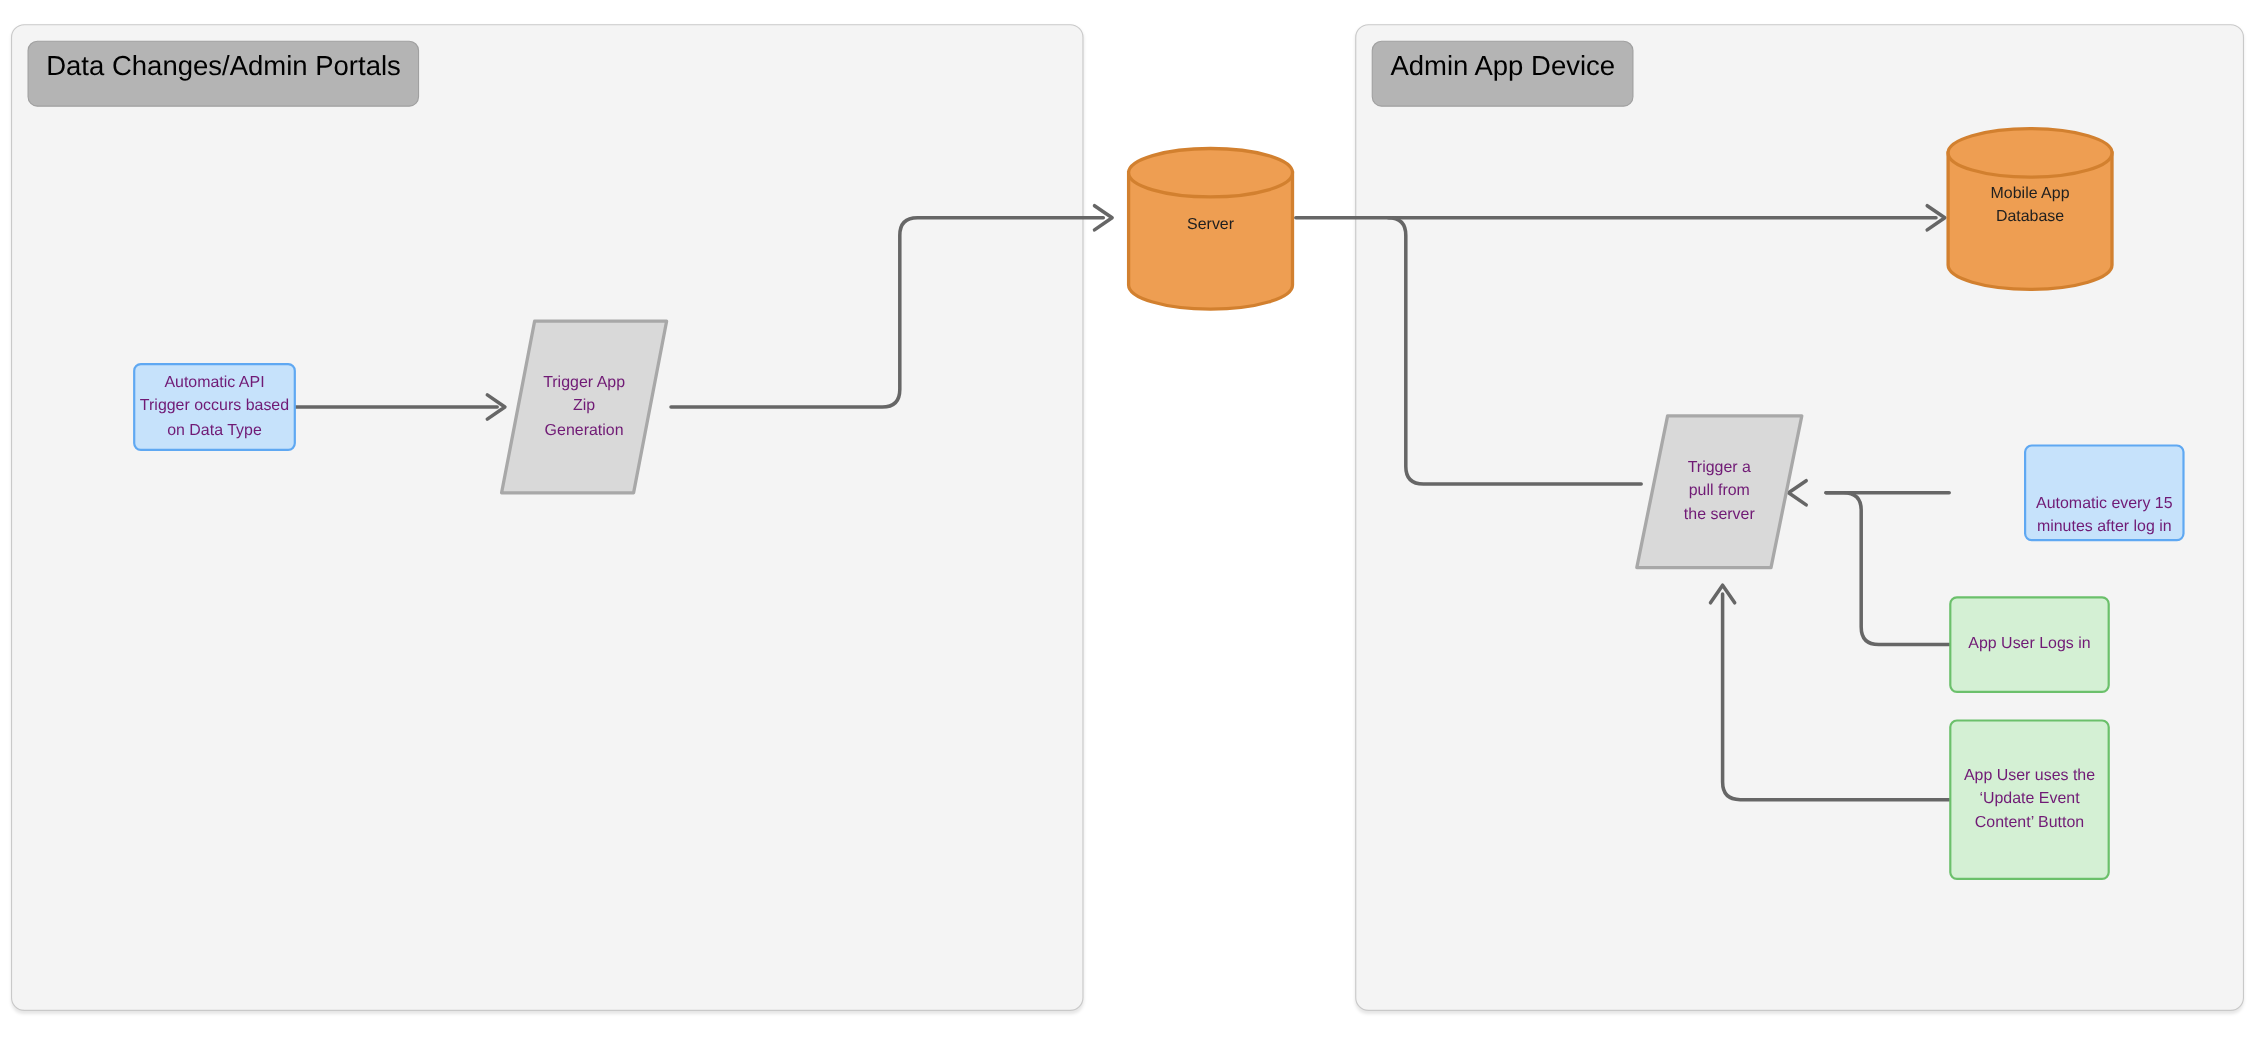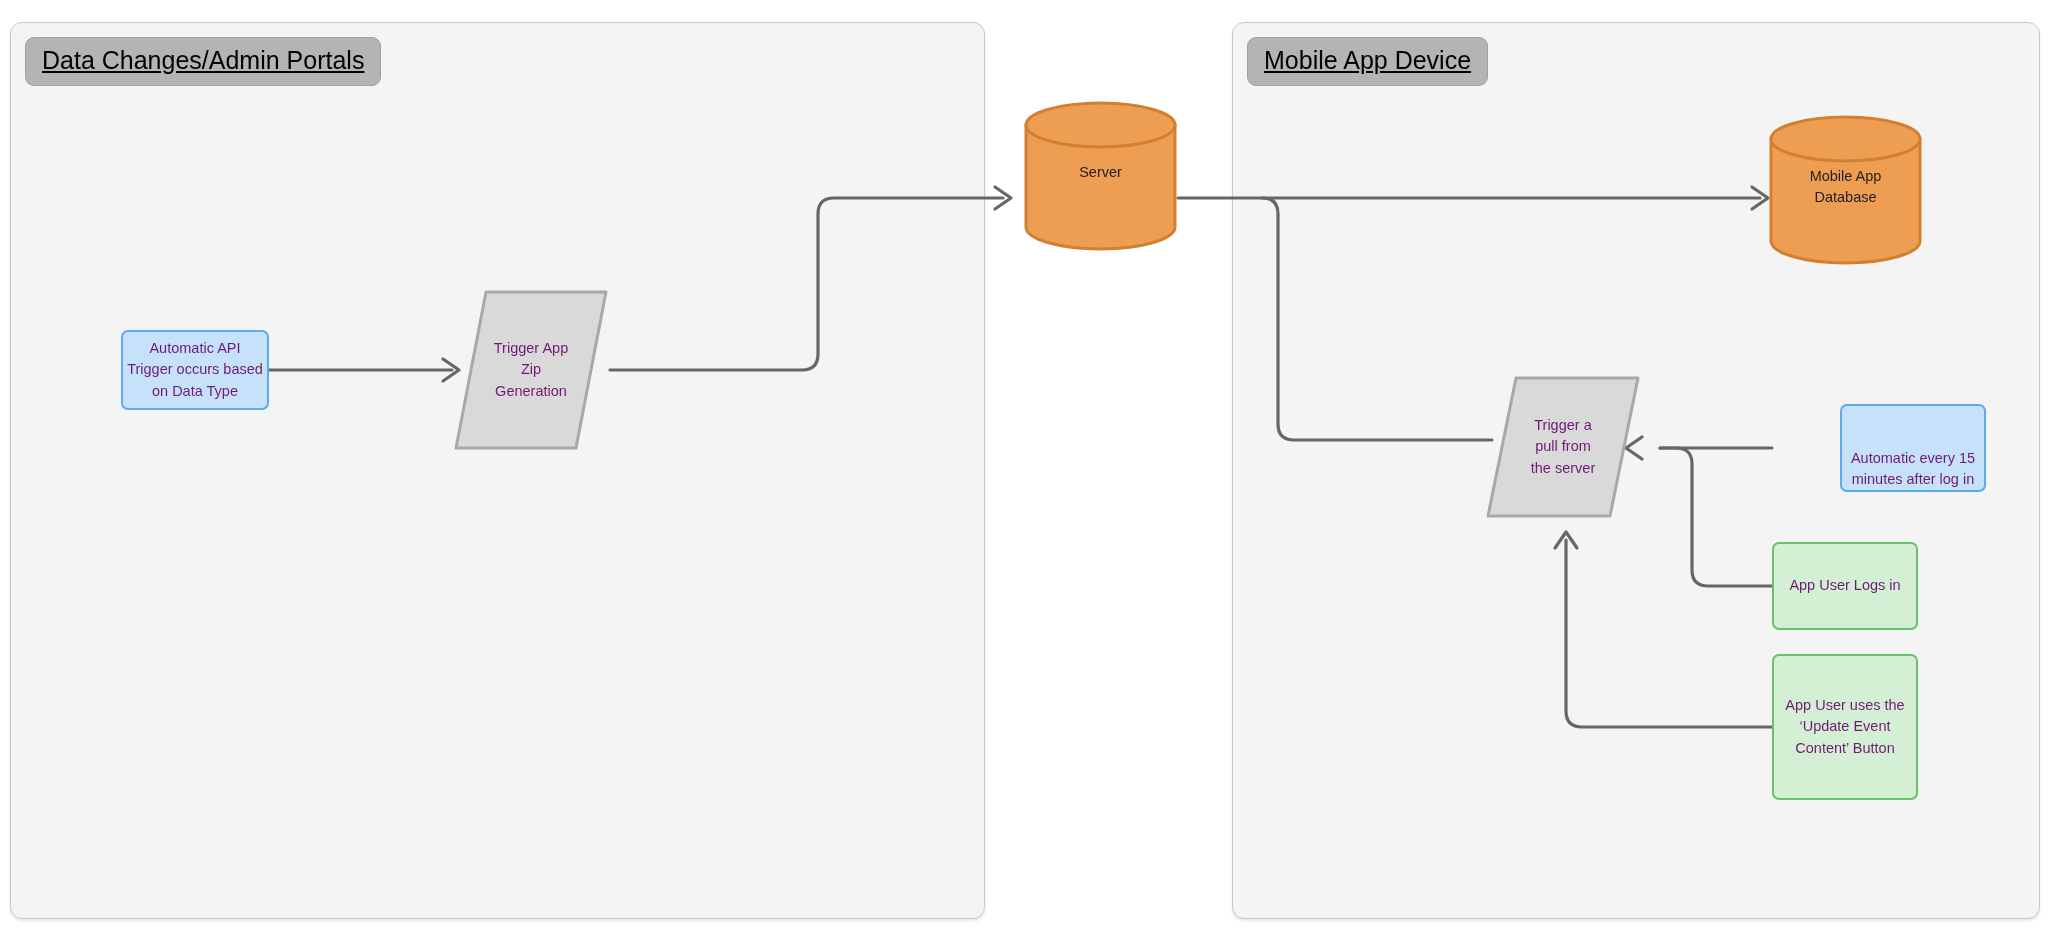--- a/index.html
+++ b/index.html
@@ -42,10 +42,9 @@
     color: #000000;
     font-size: 25px;
     line-height: 1;
-    padding: 10px 16px 12px 16px;
+    padding: 10px 16px 23px 16px;
     white-space: nowrap;
     box-sizing: border-box;
-    text-decoration: underline;
   }
 
   

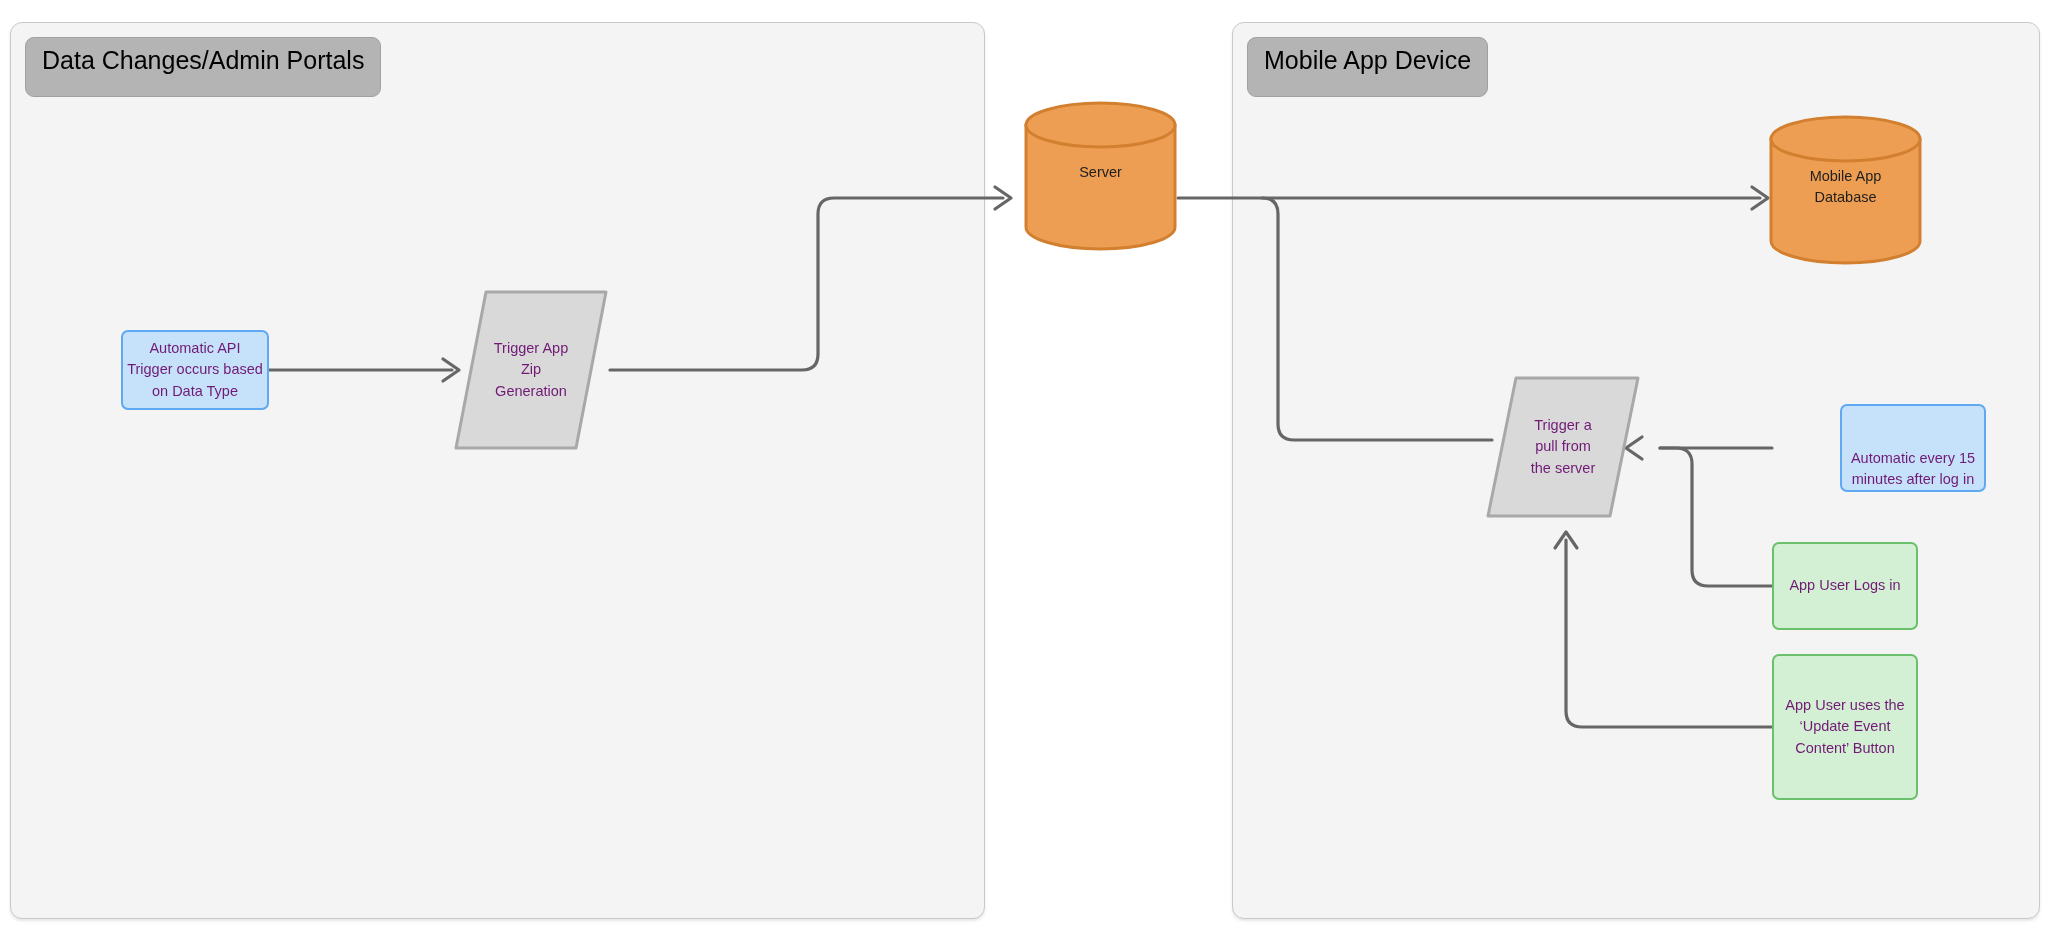--- a/index.html
+++ b/index.html
@@ -138,7 +138,7 @@
   </div>
 
   <div class="group" id="group-right">
-    <div class="group-label">Mobile App Device</div>
+    <div class="group-label">Admin App Device</div>
   </div>
 
   <svg id="edges" viewBox="0 0 2050 944">

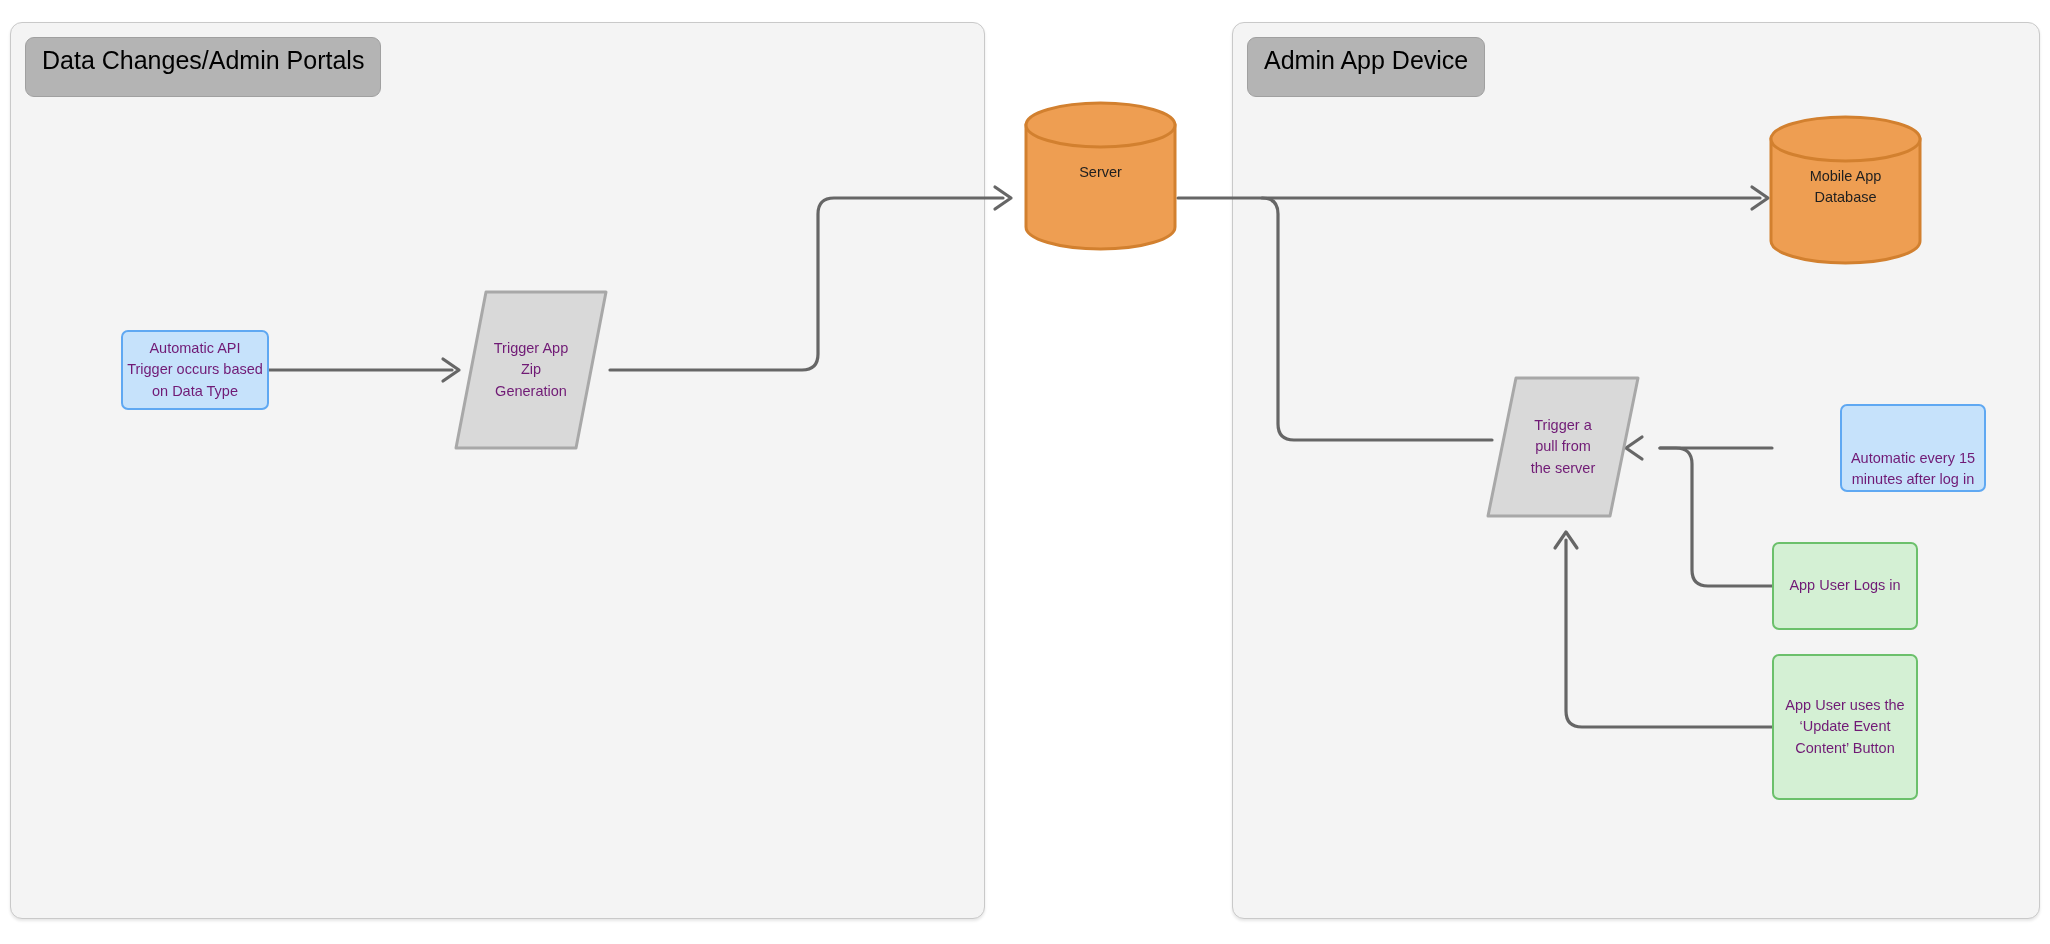--- a/index.html
+++ b/index.html
@@ -178,7 +178,7 @@
 Generation</div>
   </div>
 
-  <div class="cyl-wrap" style="left:1023px; top:100px; width:155px; height:152px;">
+  <div class="cyl-wrap" style="left:1023px; top:132px; width:155px; height:152px;">
     <svg width="155" height="152" viewBox="0 0 155 152">
       <path d="M 3 25 L 3 127 A 74.5 22 0 0 0 152 127 L 152 25 Z" fill="#EE9E52" stroke="#D2802F" stroke-width="3"></path>
       <ellipse cx="77.5" cy="25" rx="74.5" ry="22" fill="#EE9E52" stroke="#D2802F" stroke-width="3"></ellipse>

